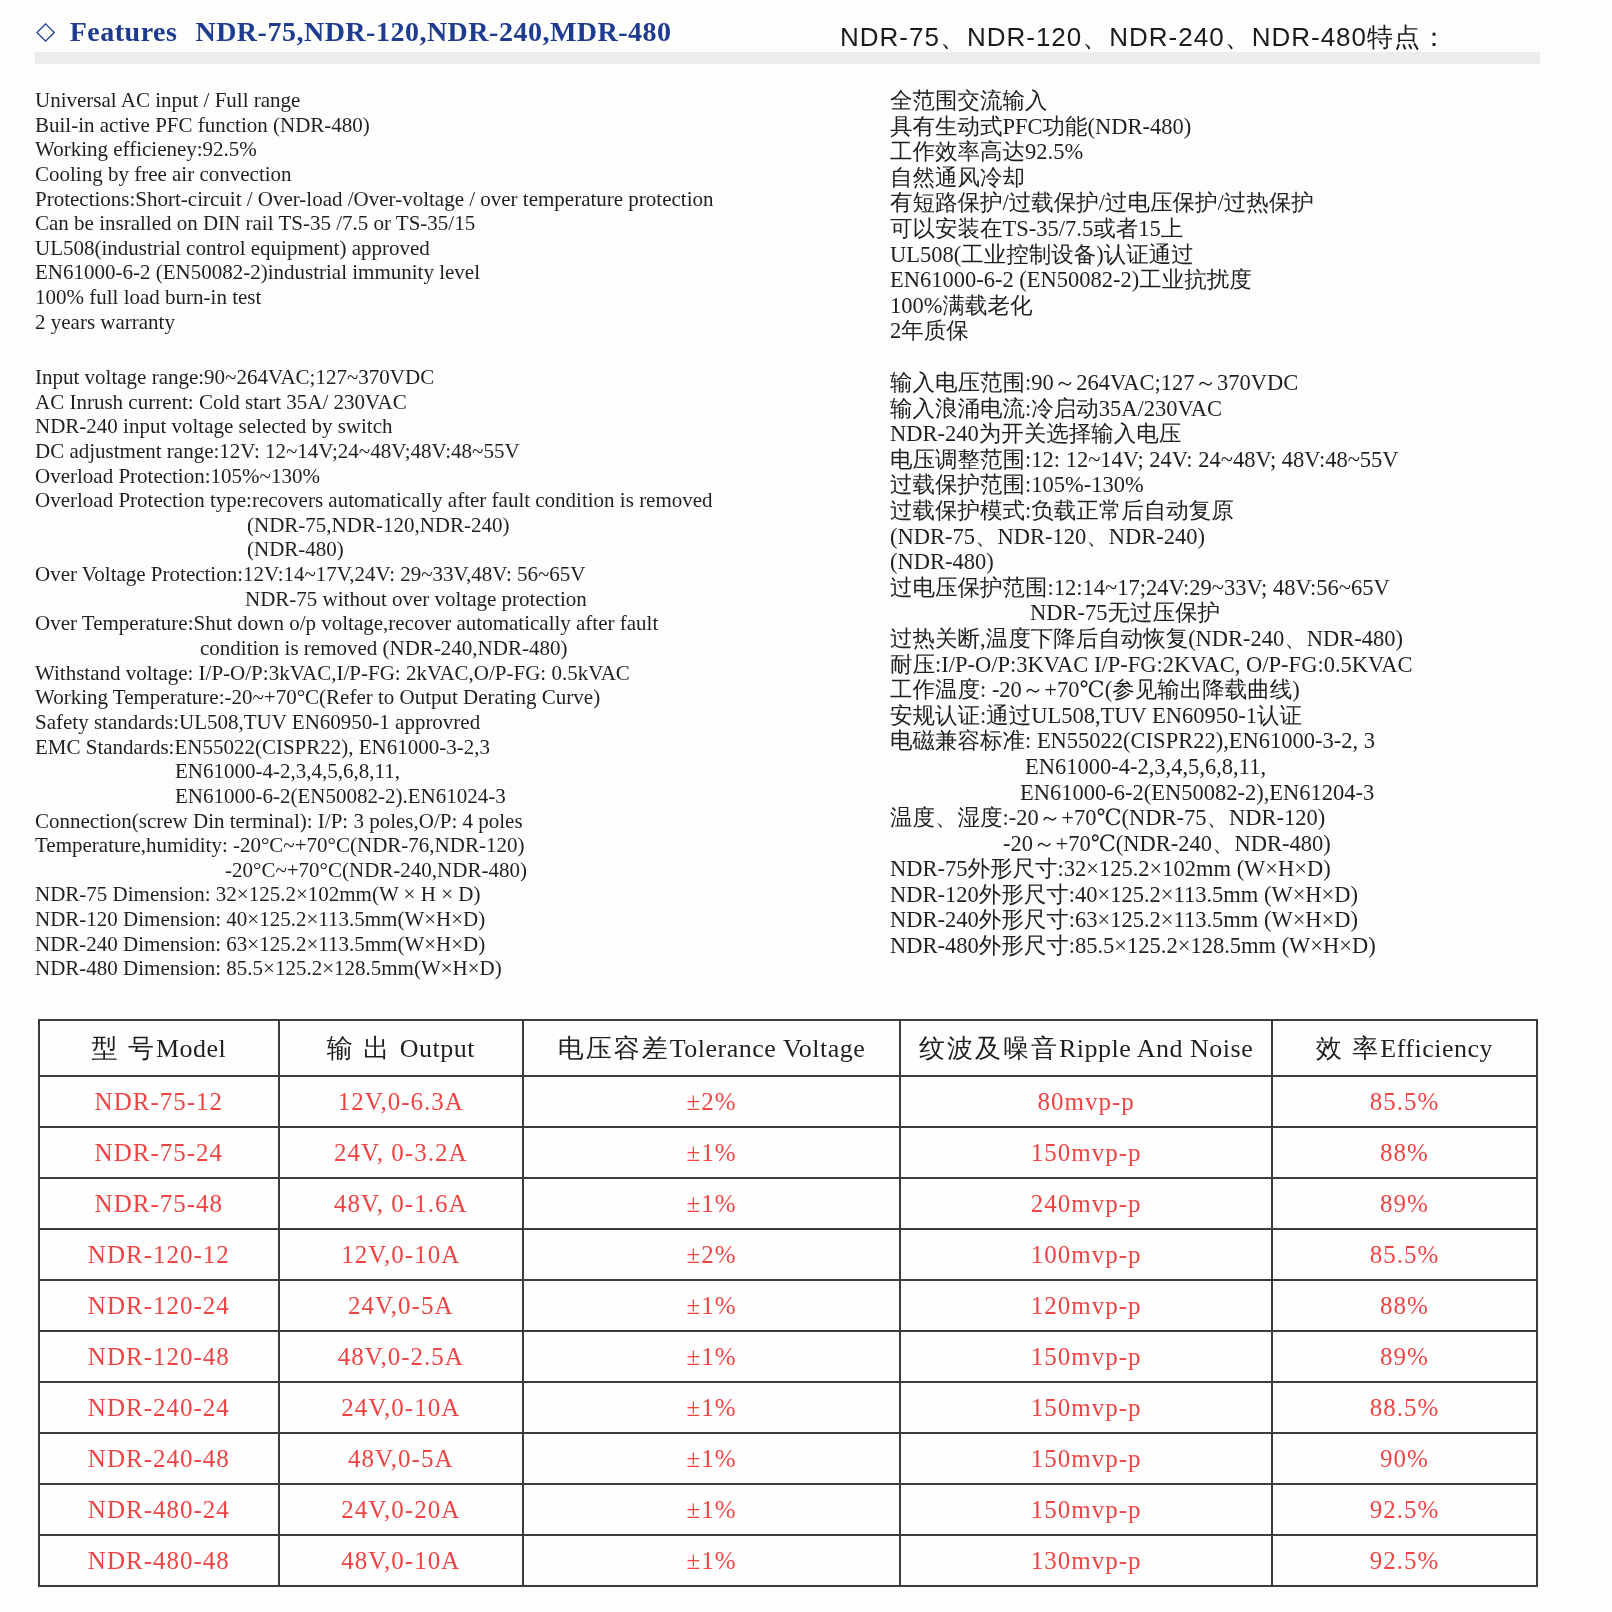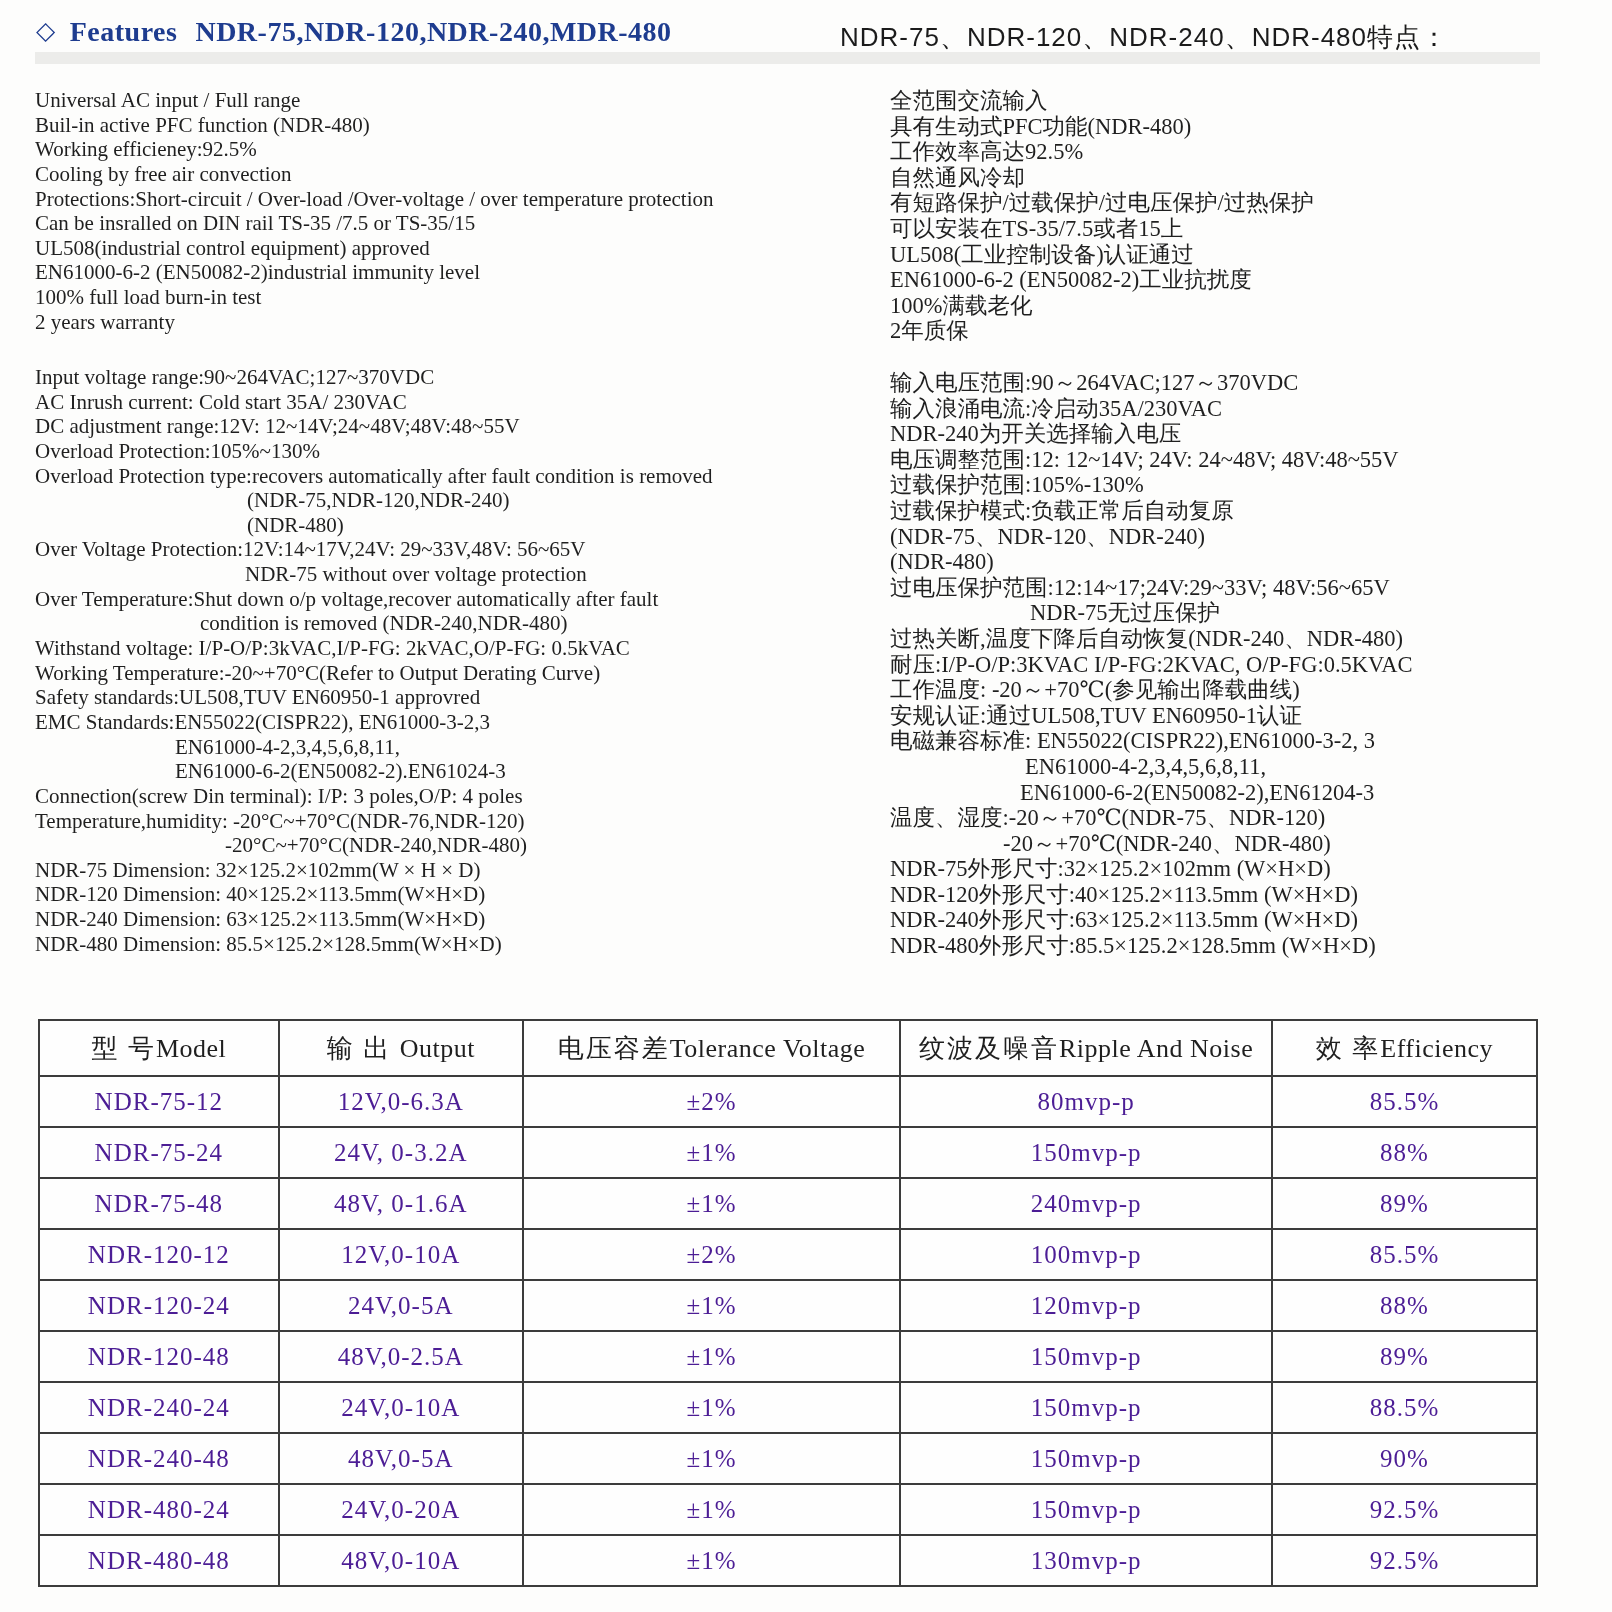--- a/index.html
+++ b/index.html
@@ -75,6 +75,7 @@
   <div id="specs-en" class="col en-col">
       <div class="line">Input voltage range:90~264VAC;127~370VDC</div>
       <div class="line">AC Inrush current: Cold start 35A/ 230VAC</div>
+      <div class="line">NDR-240 input voltage selected by switch</div>
       <div class="line">DC adjustment range:12V: 12~14V;24~48V;48V:48~55V</div>
       <div class="line">Overload Protection:105%~130%</div>
       <div class="line">Overload Protection type:recovers automatically after fault condition is removed</div>

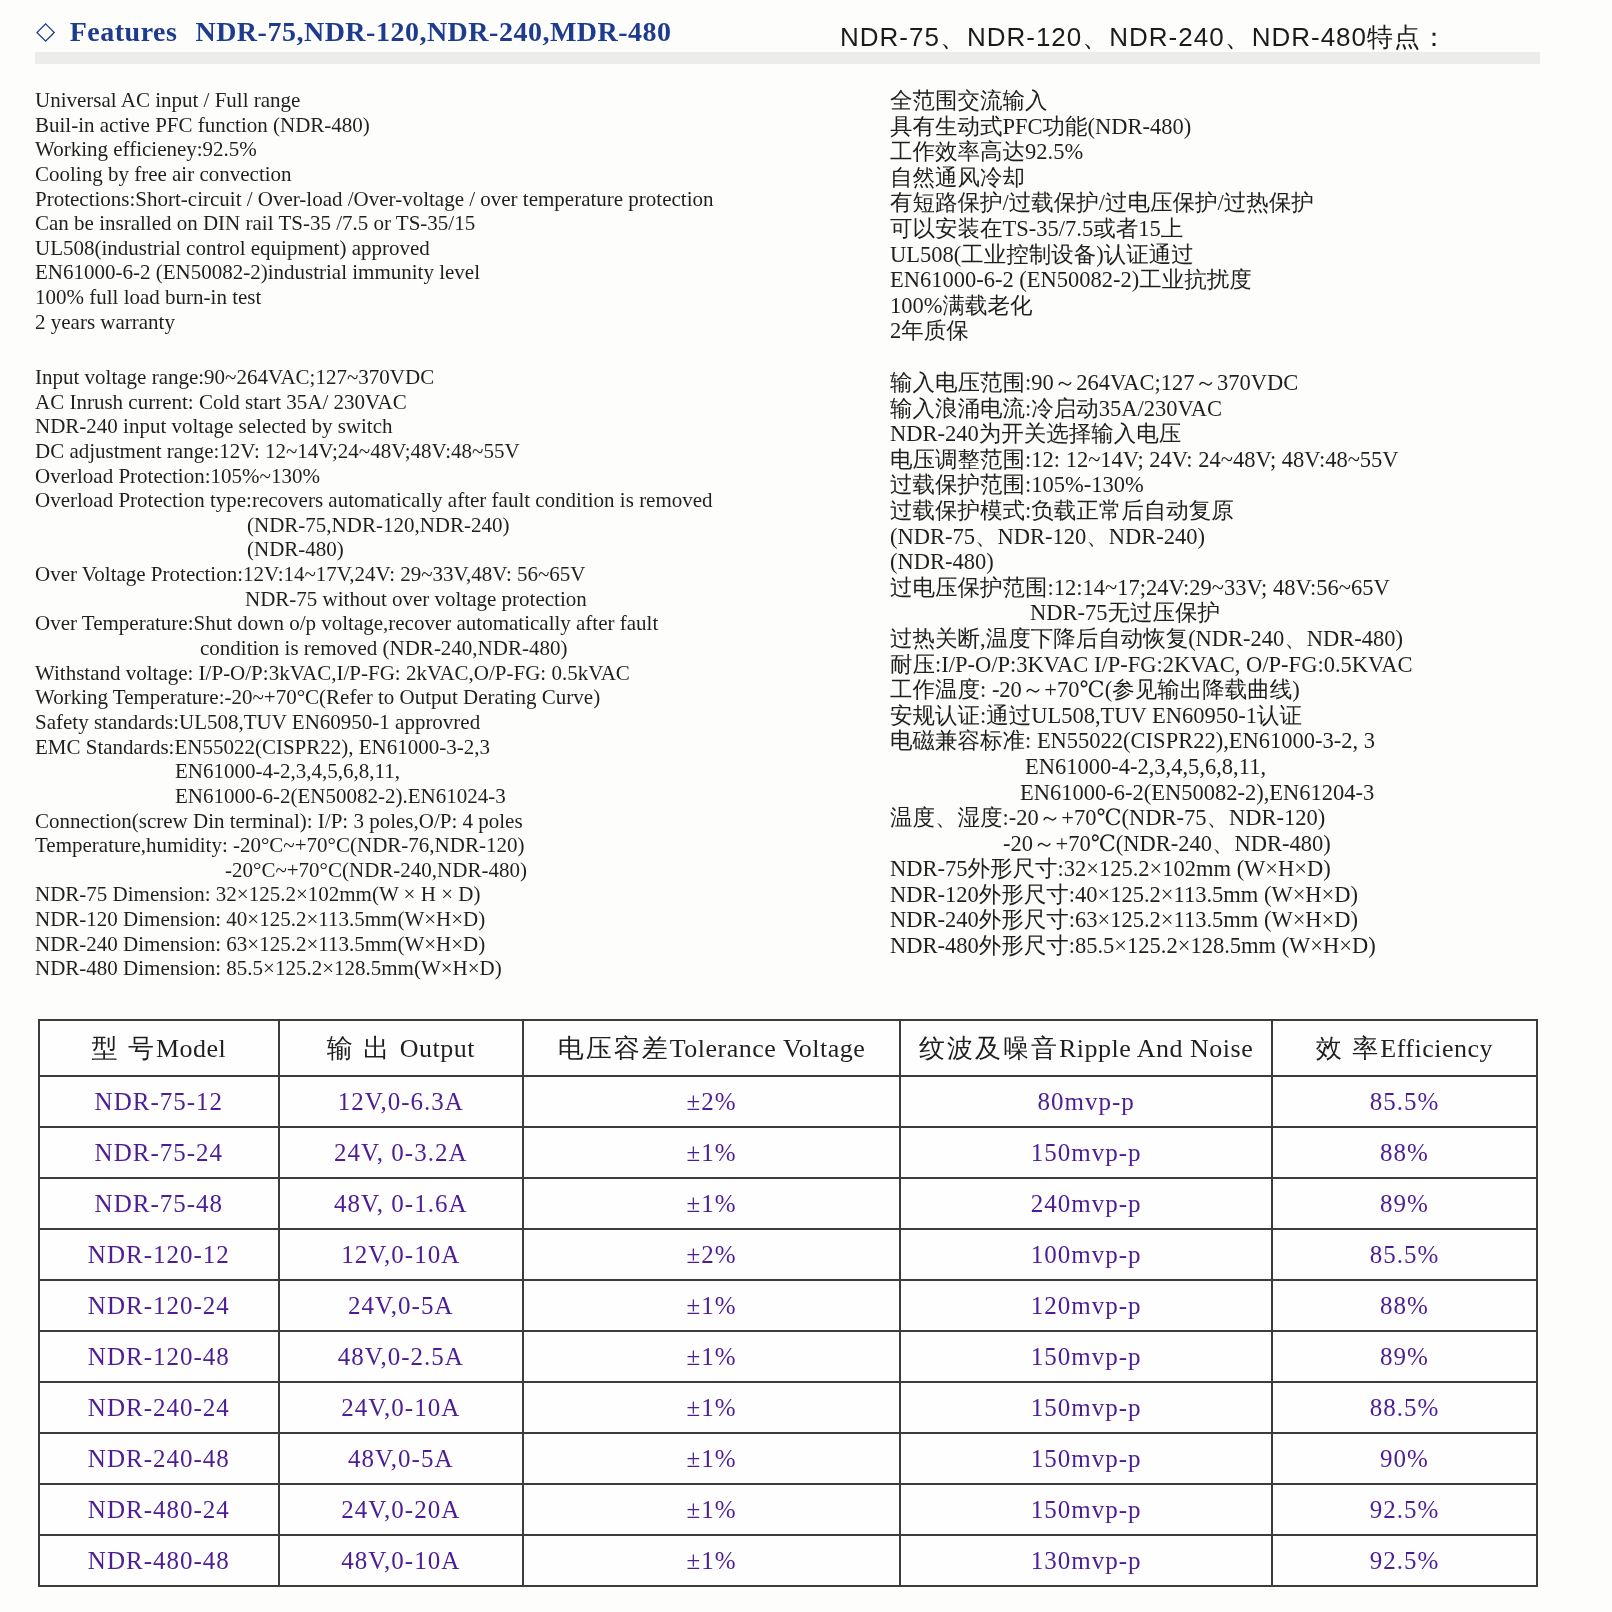--- a/index.html
+++ b/index.html
@@ -33,7 +33,7 @@
   .spec-table th, .spec-table td { border:2px solid #3c3c3c; text-align:center; vertical-align:middle;
                 background:#fefefe; }
   .spec-table th { height:56px; font-weight:400; }
-  .spec-table td { height:51px; font-size:25px; letter-spacing:1px; color:#4c1d95; }
+  .spec-table td { height:51px; font-size:25px; letter-spacing:1px; color:#ef4444; }
   .spec-table th .zh { font-size:26px; letter-spacing:2px; }
   .spec-table th .en { font-size:26px; letter-spacing:0.5px; }
 </style>

